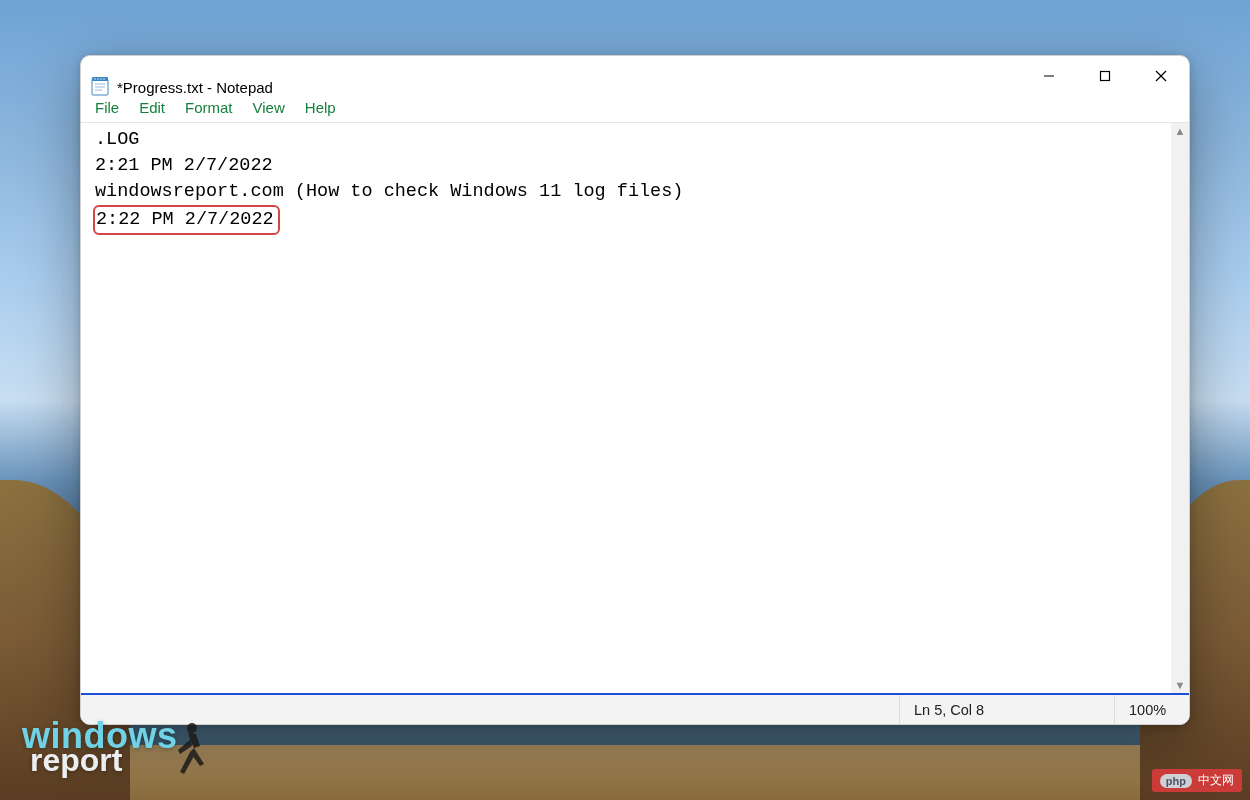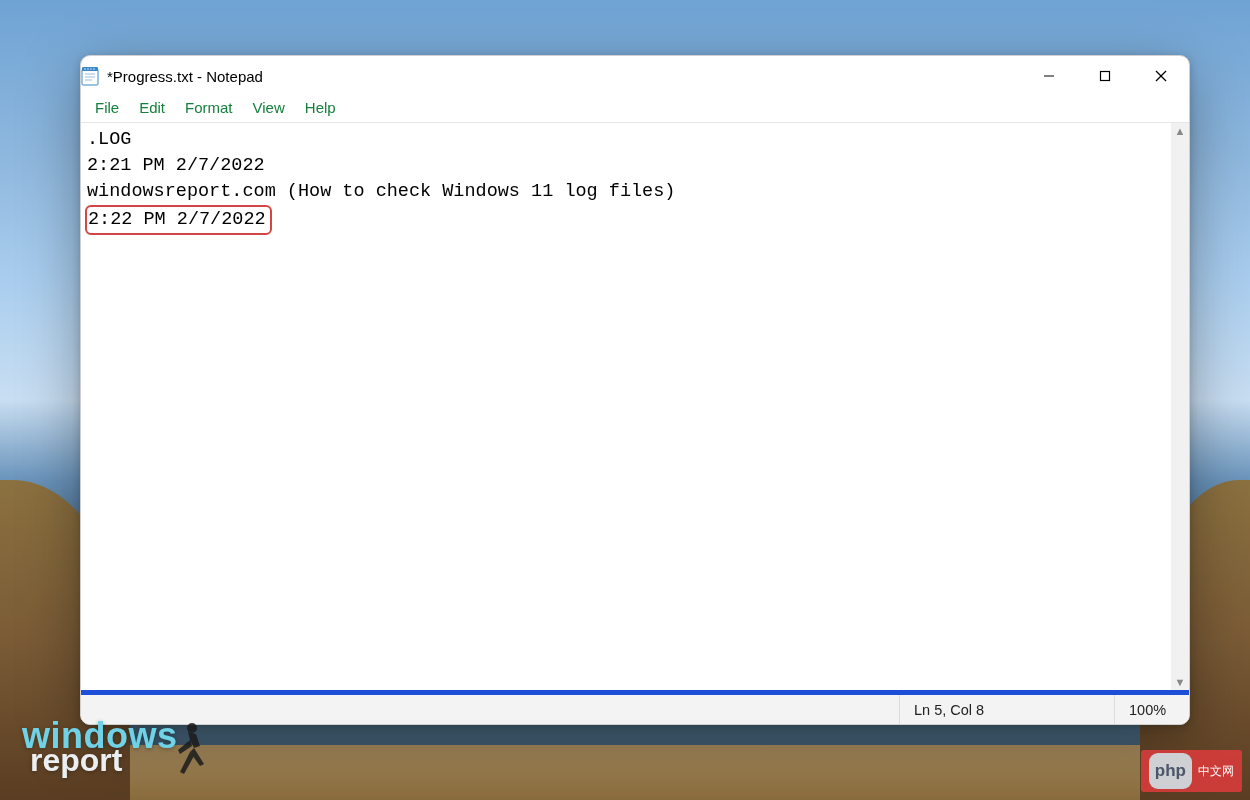--- a/index.html
+++ b/index.html
@@ -41,8 +41,8 @@
 
   .titlebar {
     height: 40px;
-    display: flex; align-items: center;
-    padding-left: 0;
+    display: flex; align-items: flex-end;
+    padding-left: 10px;
   }
   .titlebar .app-icon {
     width: 18px; height: 20px; margin-right: 8px;

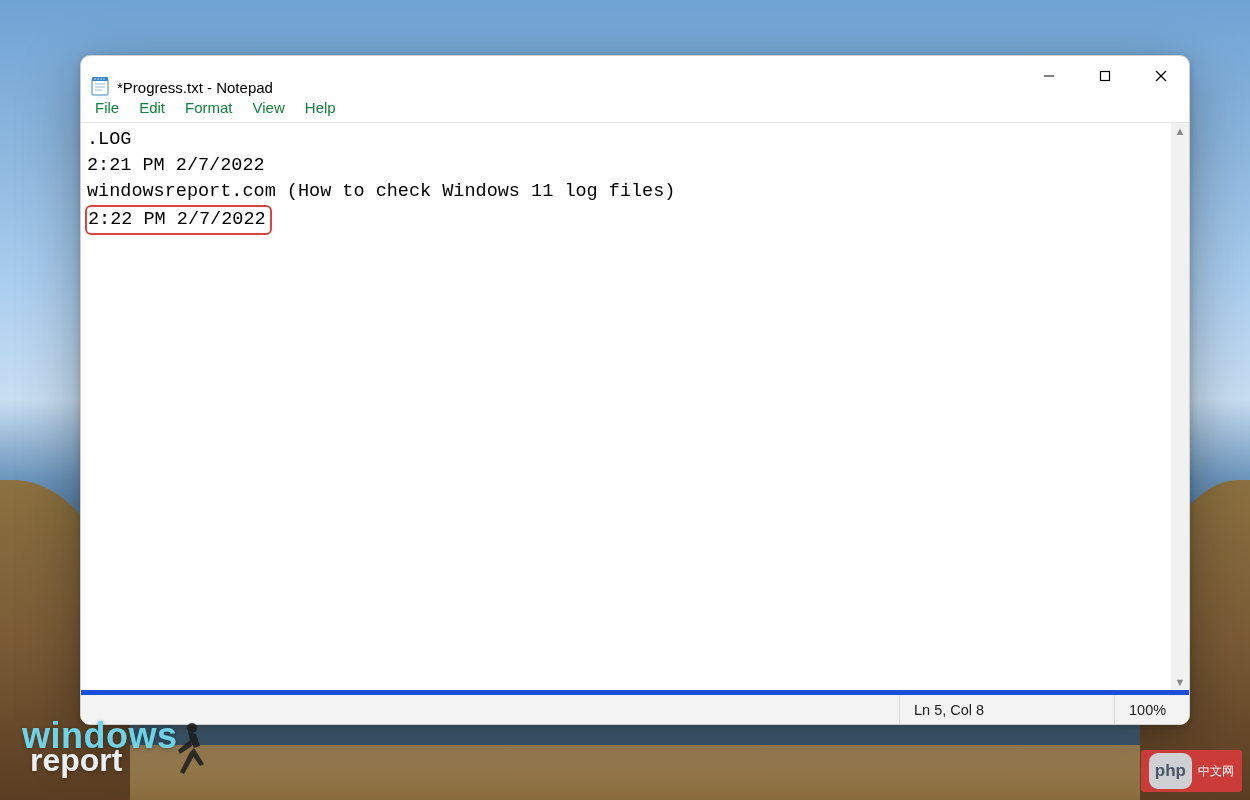--- a/index.html
+++ b/index.html
@@ -72,7 +72,8 @@
   .editor-wrap {
     flex: 1 1 auto;
     display: flex;
-    border-bottom: 5px solid #1d4ed8;
+    border-bottom: 2px solid #1d4ed8;
+    padding-left: 8px;
   }
   .editor {
     flex: 1 1 auto;

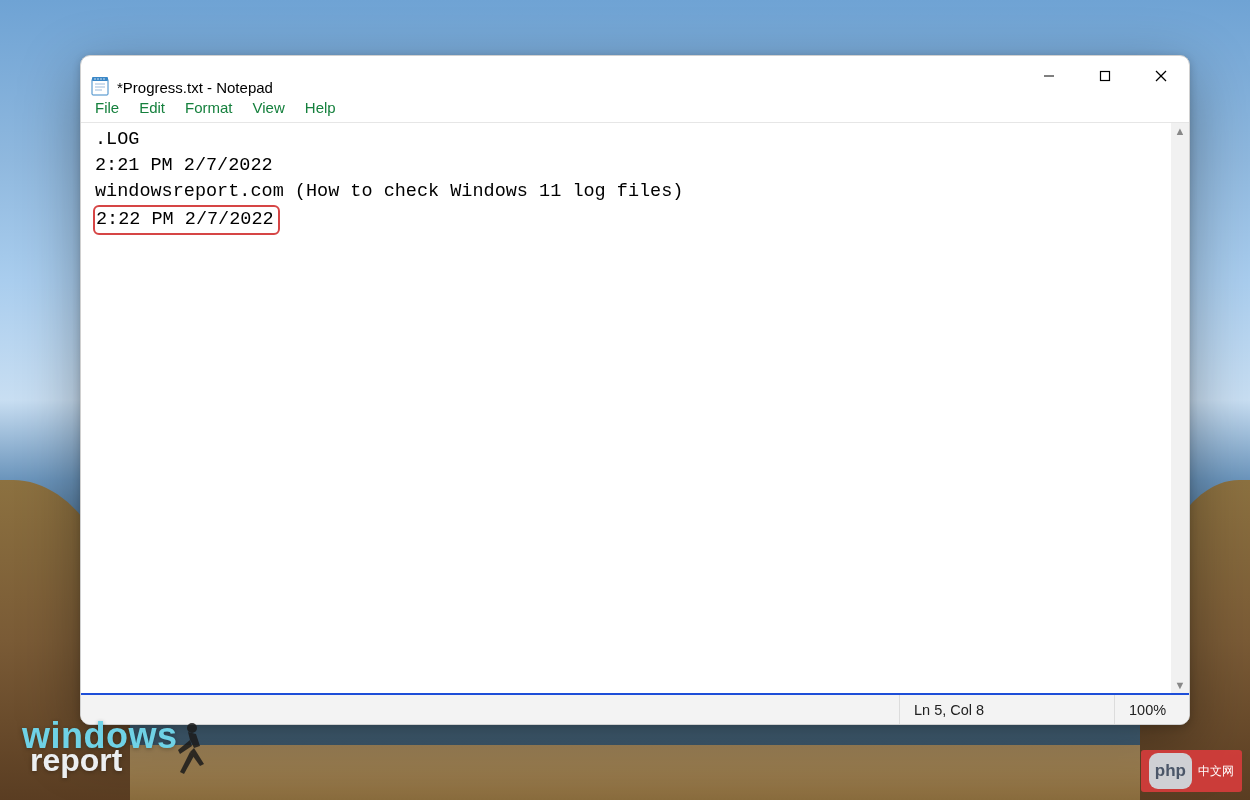--- a/index.html
+++ b/index.html
@@ -137,8 +137,8 @@
   }
   .watermark-php .pill {
     background: #cfd0d4; color: #4b5668;
-    font-weight: 700; font-size: 17px;
-    padding: 8px 6px; border-radius: 9px;
+    font-weight: 700; font-size: 11px;
+    padding: 1px 6px; border-radius: 9px;
   }
 
   .runner {

